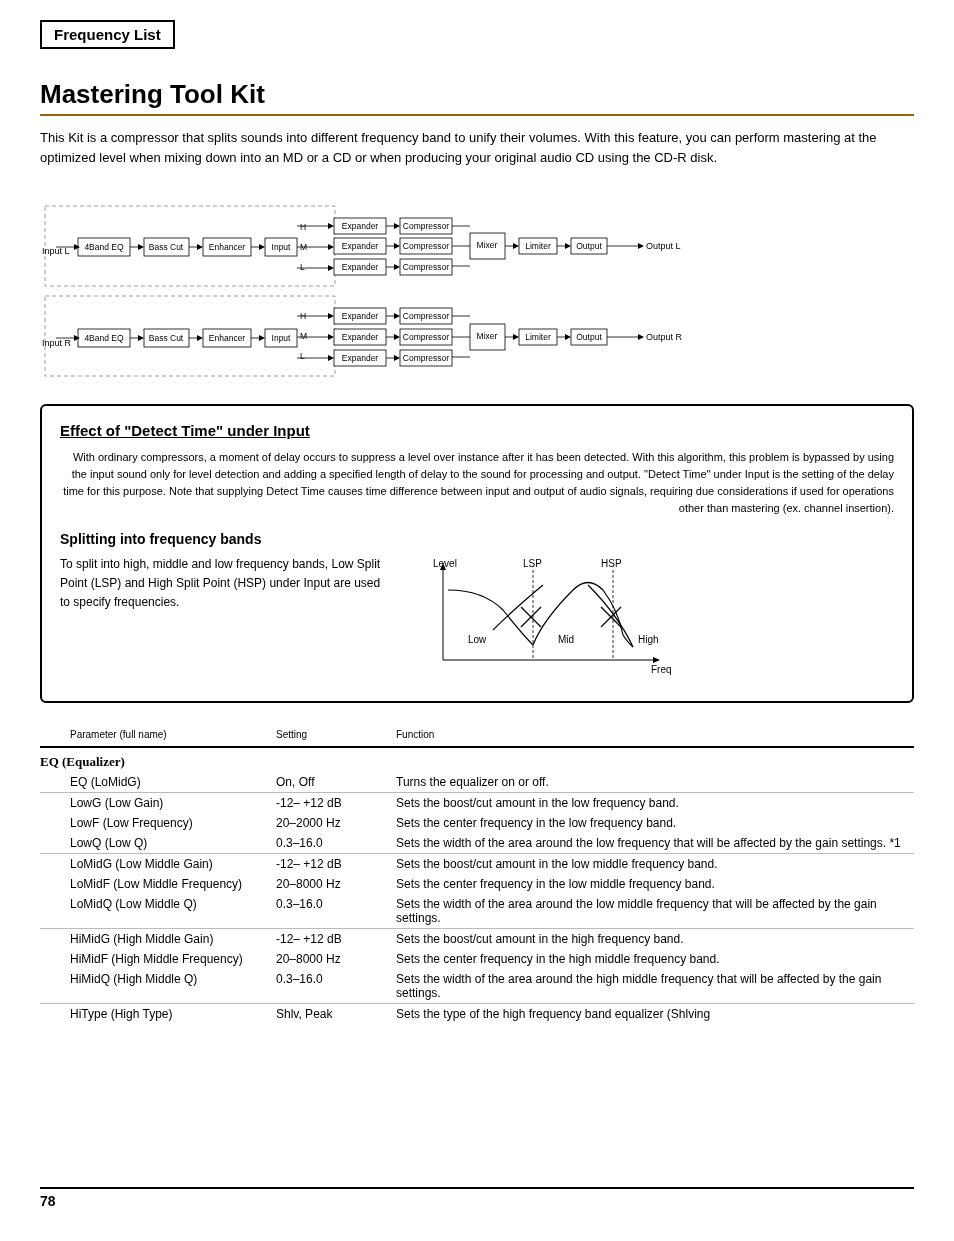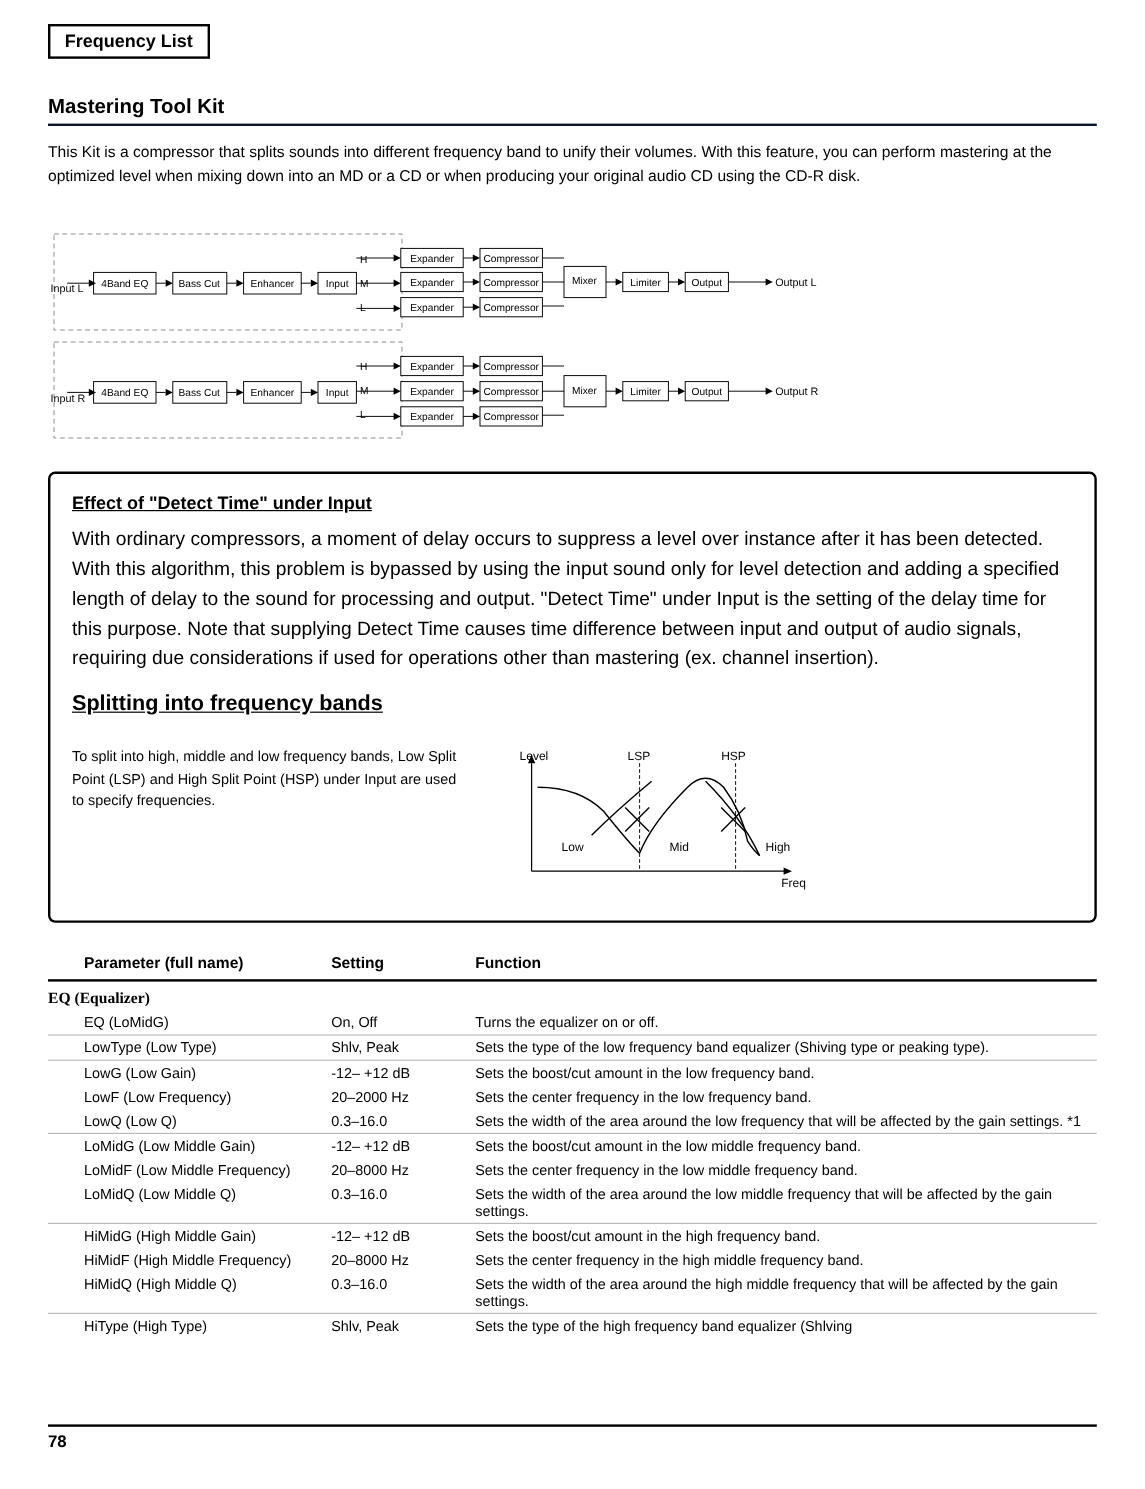--- a/index.html
+++ b/index.html
@@ -25,9 +25,9 @@
 
     
     .page-title {
-      font-size: 17px;
-      font-weight: bold;
-      border-bottom: 2px solid #0f172a;
+      font-size: 26px;
+      font-weight: bold;
+      border-bottom: 2px solid #a16207;
       padding-bottom: 4px;
       margin-bottom: 12px;
     }

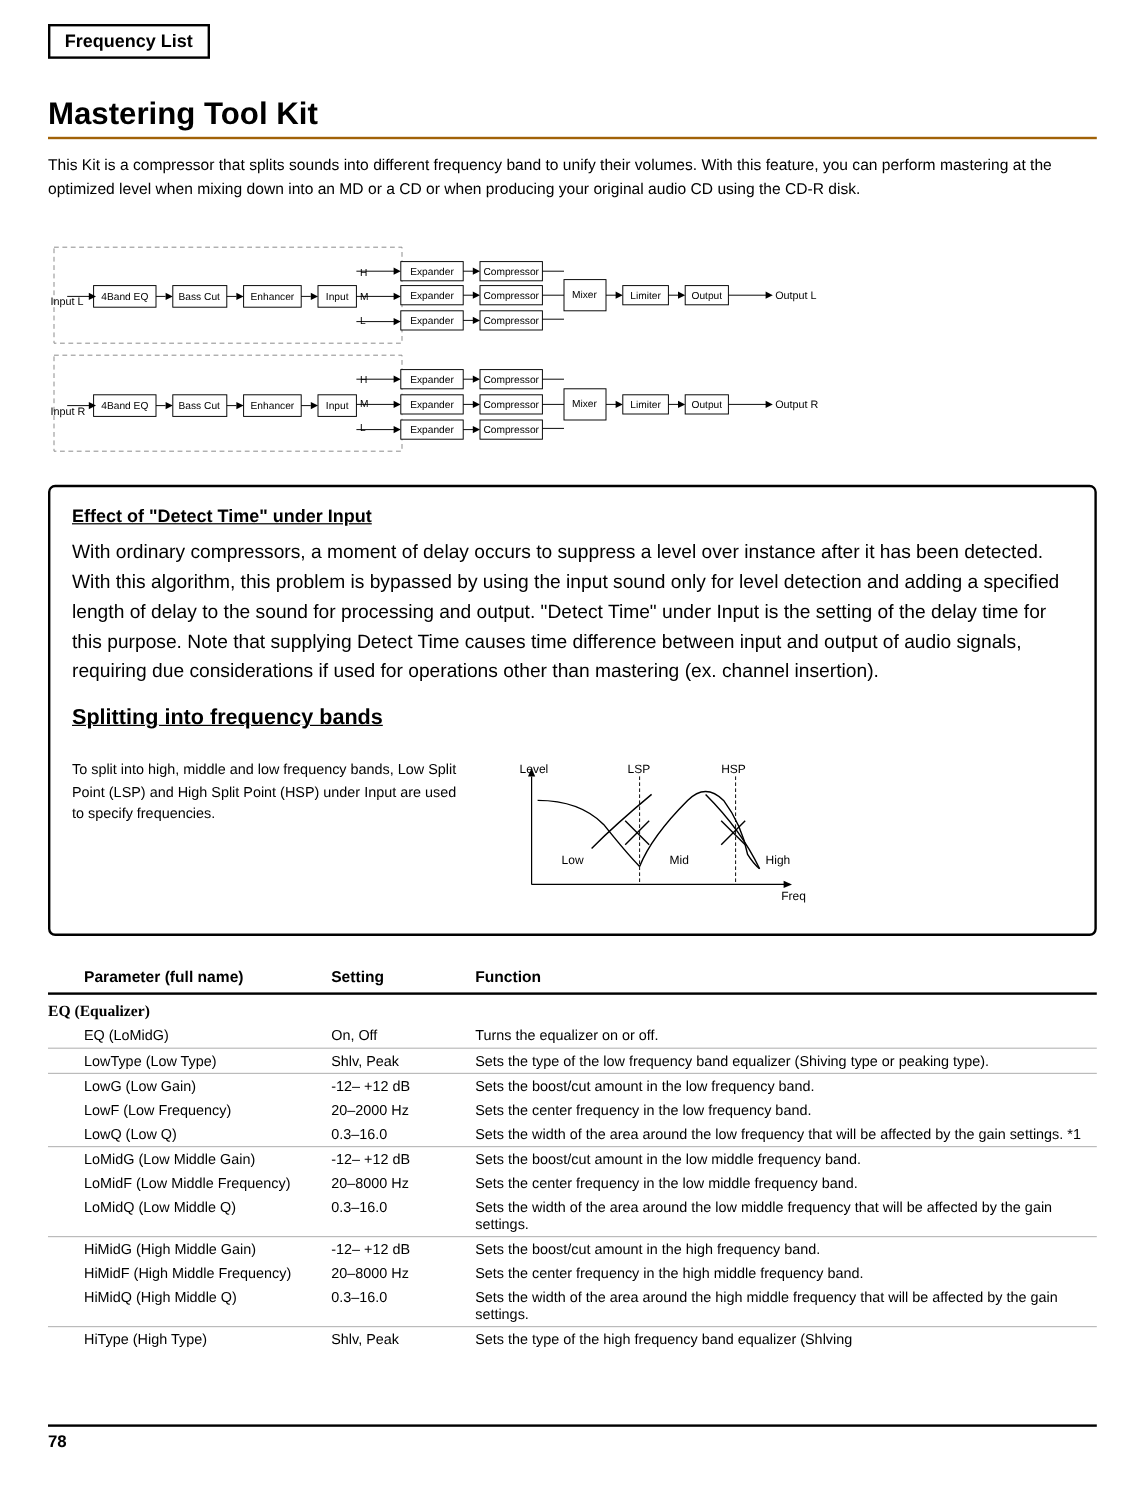--- a/index.html
+++ b/index.html
@@ -54,9 +54,10 @@
     }
 
     .effect-text {
-      font-size: 16px;
+      font-size: 11px;
       line-height: 1.55;
       margin-bottom: 14px;
+      text-align: right;
     }
 
     .split-title {

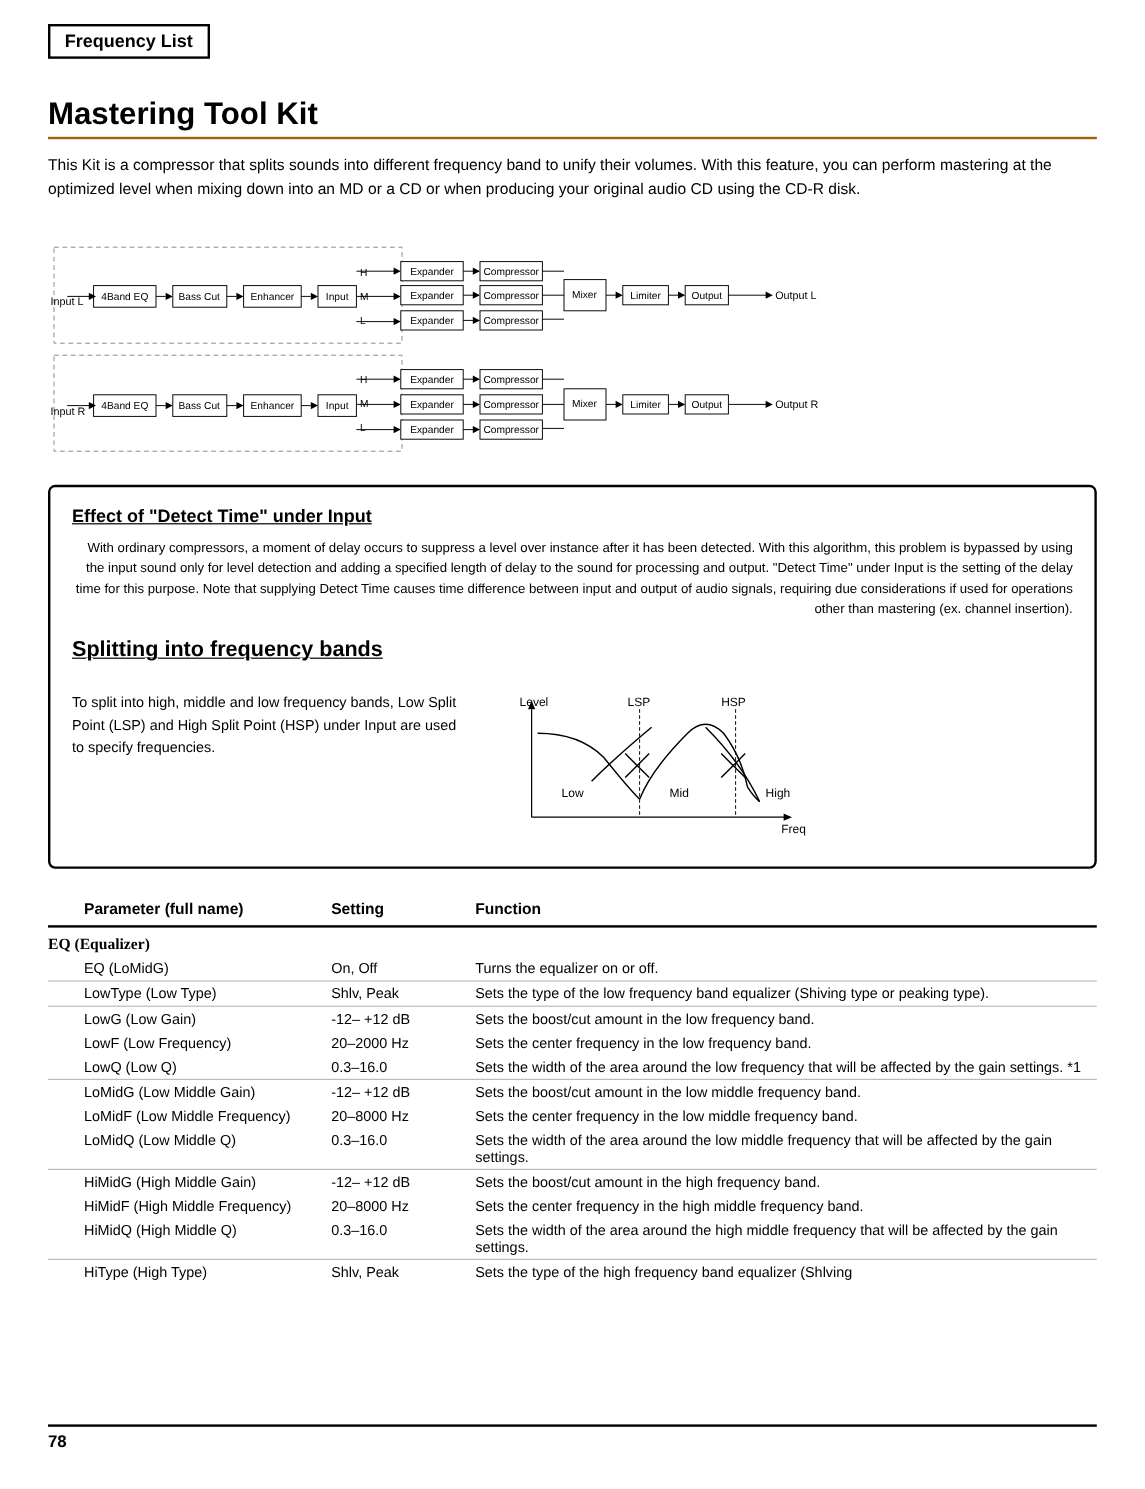--- a/index.html
+++ b/index.html
@@ -61,10 +61,9 @@
     }
 
     .split-title {
-      font-size: 18px;
-      font-weight: bold;
-      text-decoration: underline;
-      margin-bottom: 24px;
+      font-size: 14px;
+      font-weight: bold;
+      margin-bottom: 8px;
     }
 
     .split-section {

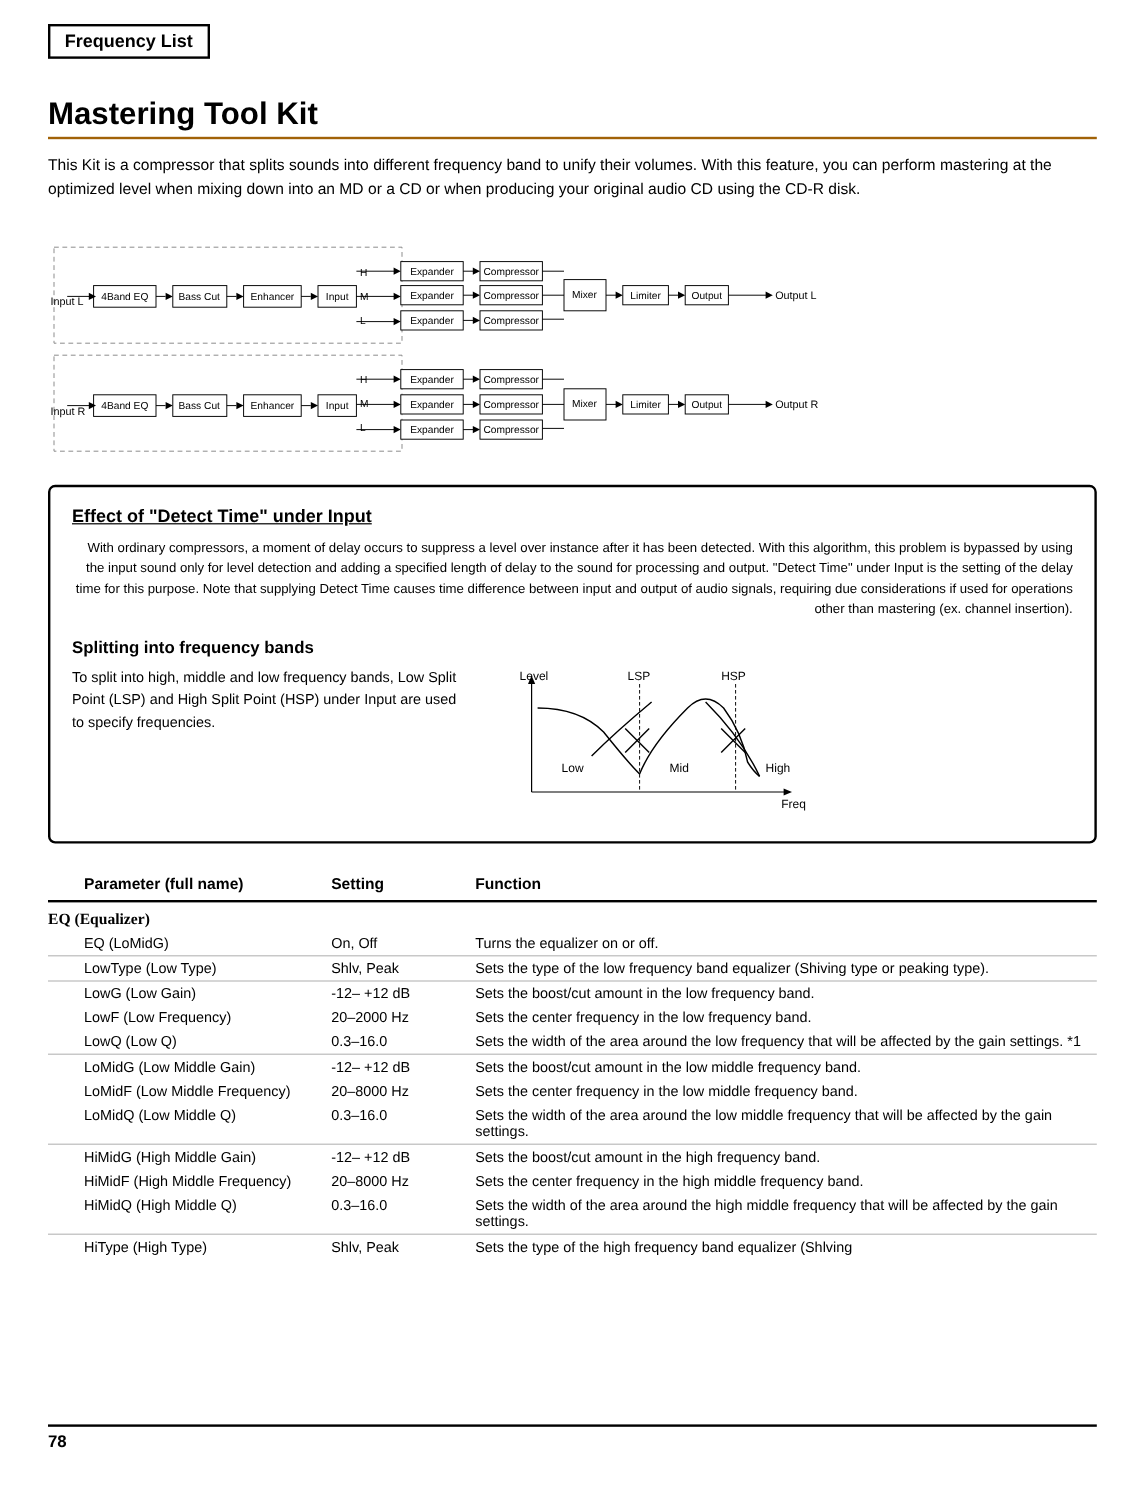--- a/index.html
+++ b/index.html
@@ -92,8 +92,8 @@
     }
 
     .param-table .col-header {
-      font-weight: bold;
-      font-size: 13px;
+      font-weight: normal;
+      font-size: 10px;
       padding: 4px 6px 6px 6px;
       border-bottom: 2px solid #000;
       vertical-align: bottom;

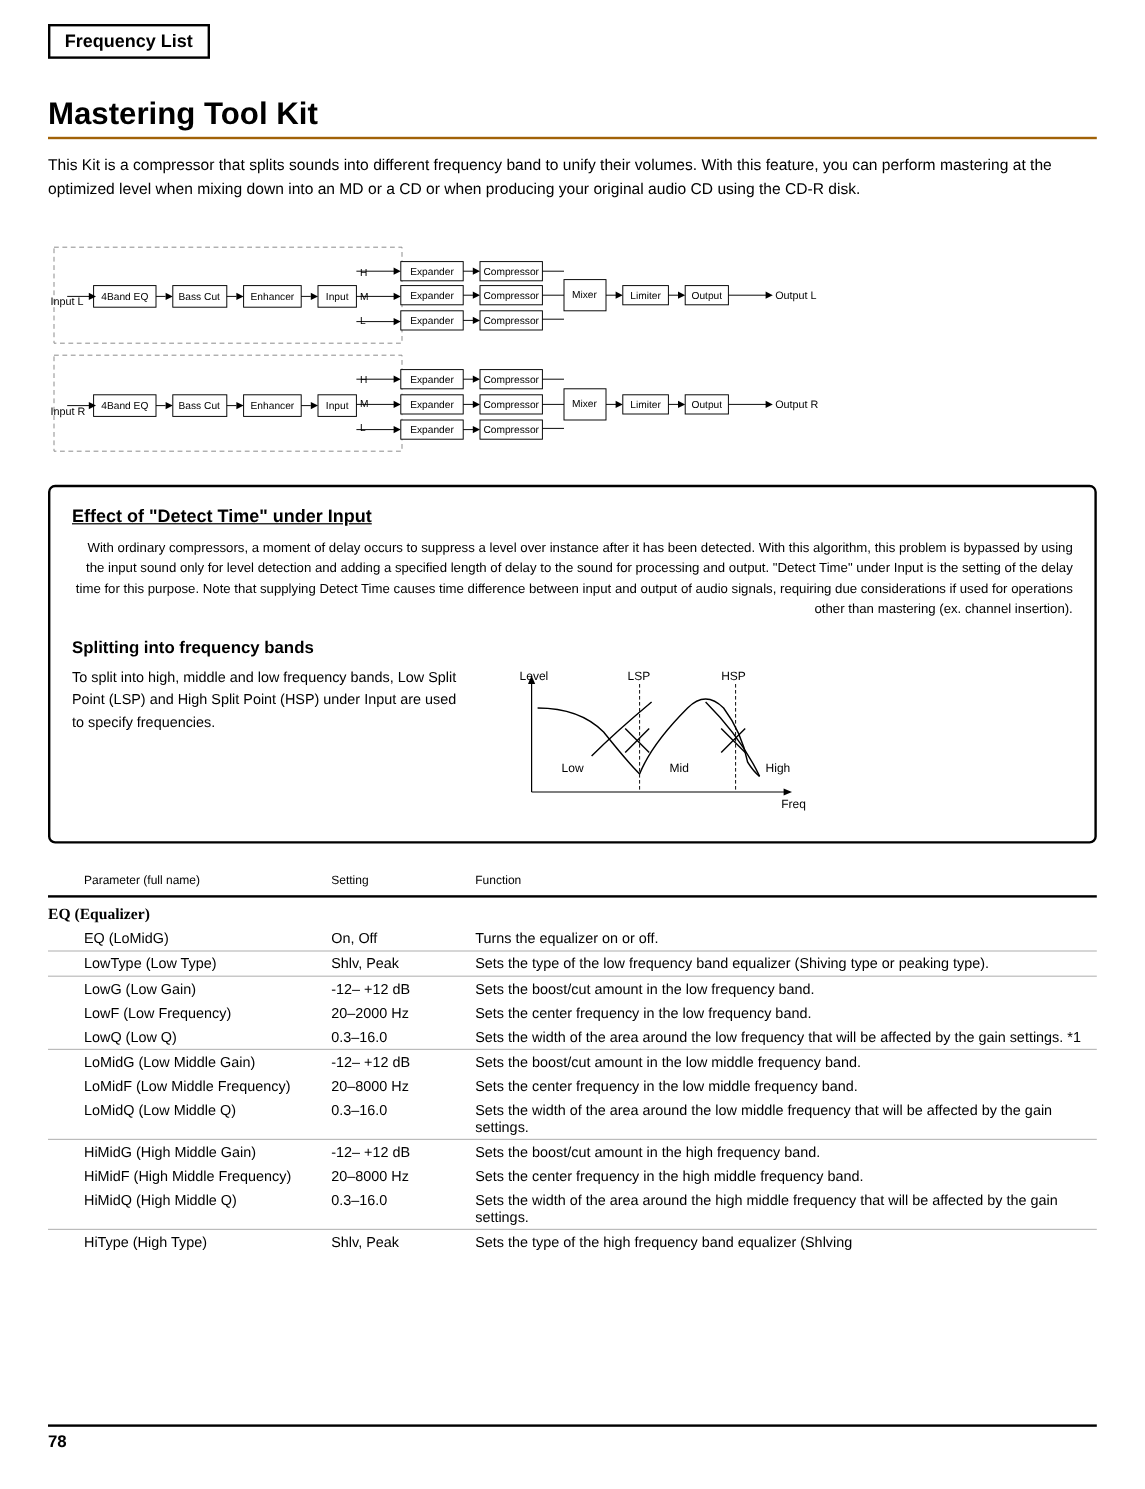--- a/index.html
+++ b/index.html
@@ -382,11 +382,6 @@
         <td class="func-col">Turns the equalizer on or off.</td>
       </tr>
       <tr class="divider">
-        <td class="param-name">LowType (Low Type)</td>
-        <td class="setting-col">Shlv, Peak</td>
-        <td class="func-col">Sets the type of the low frequency band equalizer (Shiving type or peaking type).</td>
-      </tr>
-      <tr class="divider">
         <td class="param-name">LowG (Low Gain)</td>
         <td class="setting-col">-12– +12 dB</td>
         <td class="func-col">Sets the boost/cut amount in the low frequency band.</td>

